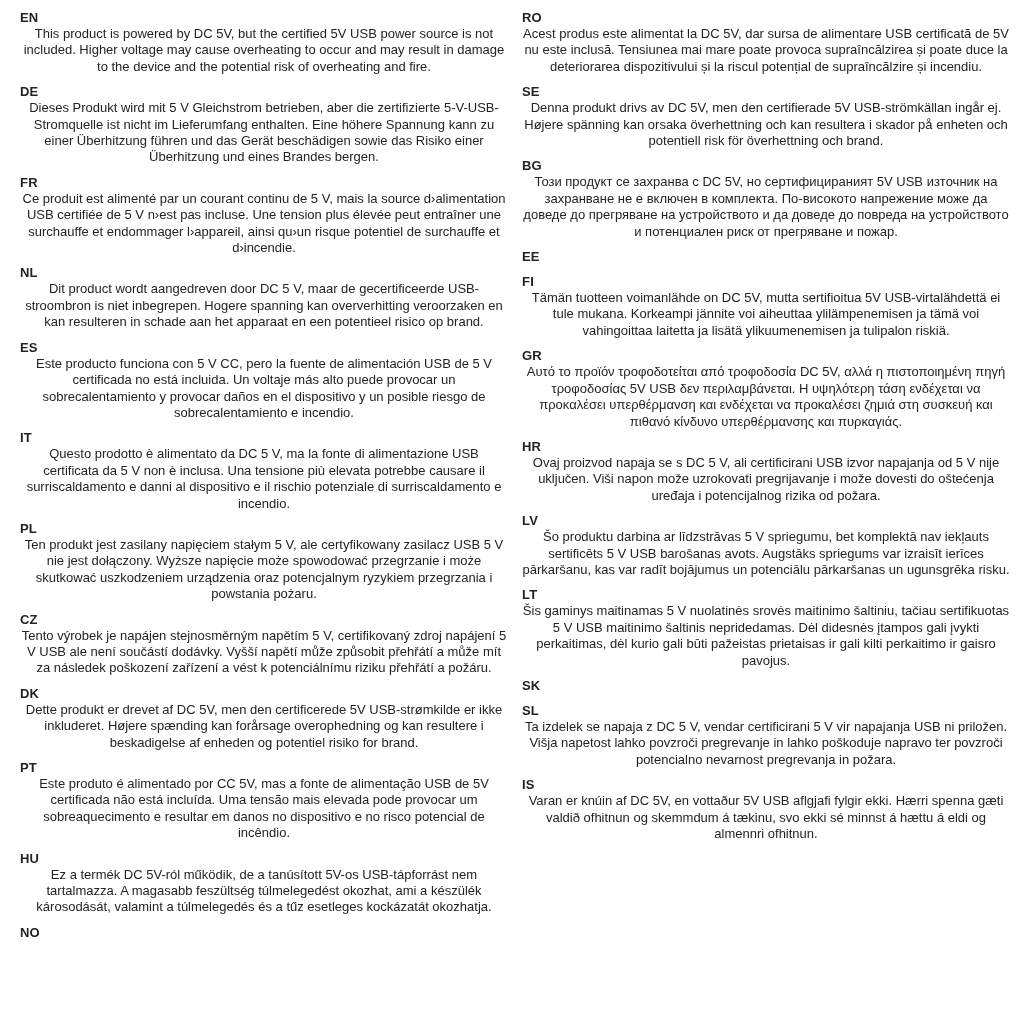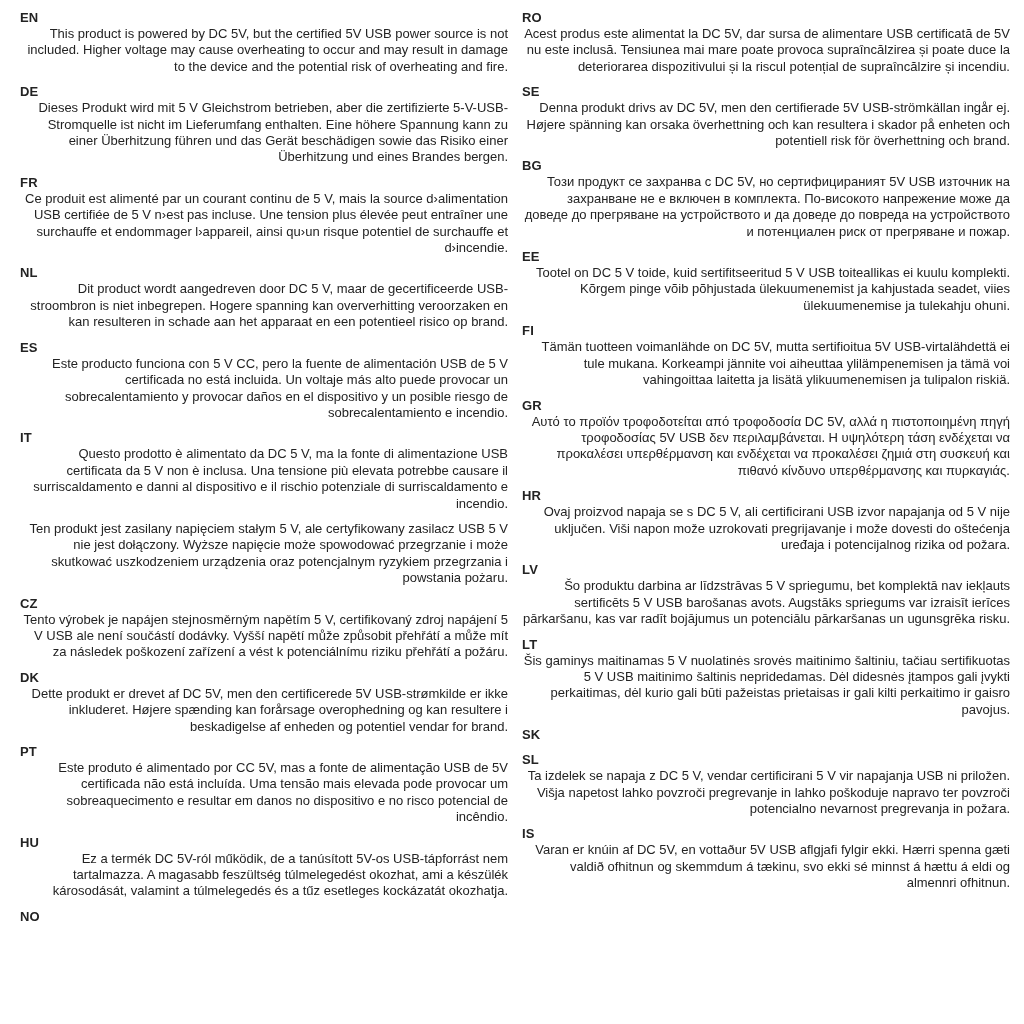--- a/index.html
+++ b/index.html
@@ -39,7 +39,7 @@
   .lang-text {
     font-size: 13px;
     line-height: 16.4px;
-    text-align: right;
+    text-align: center;
   }
 </style>
 </head>

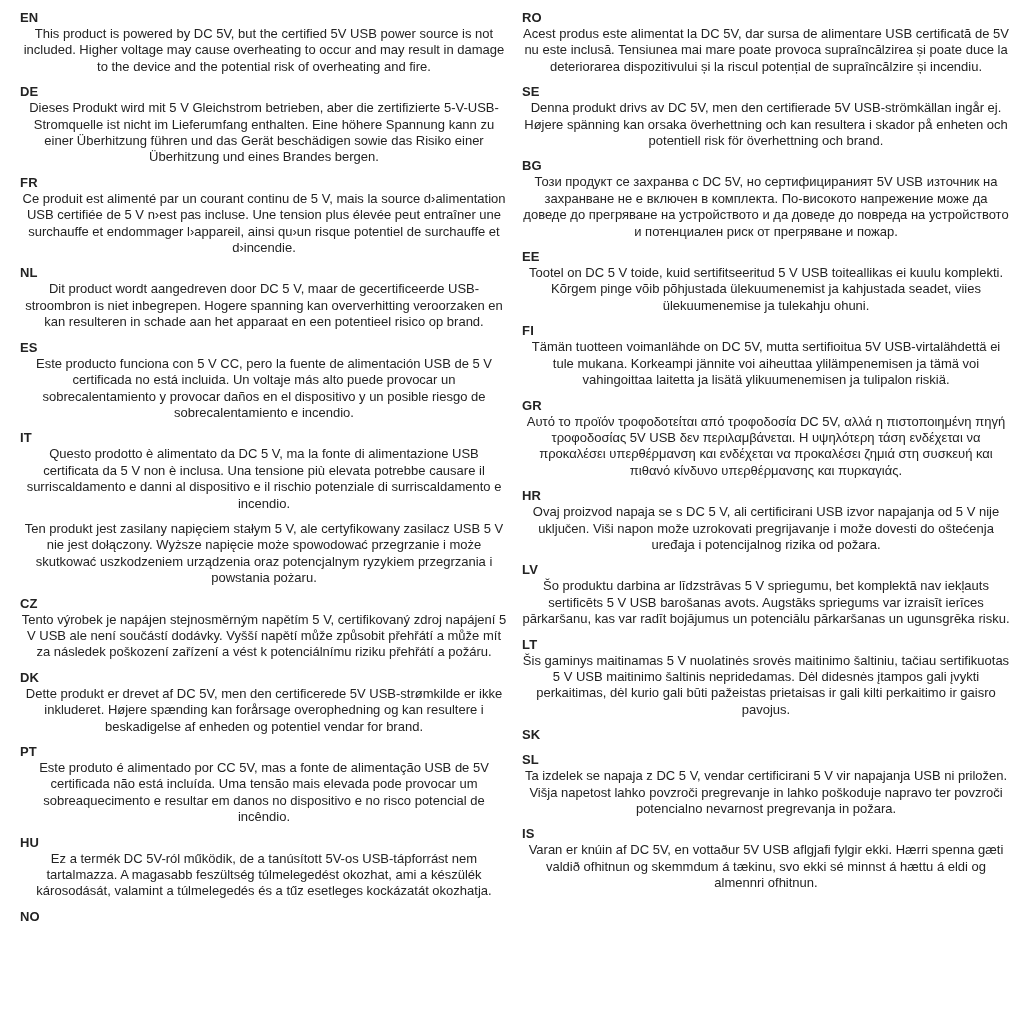--- a/index.html
+++ b/index.html
@@ -109,7 +109,6 @@
       </div>
       <div class="section">
         <div class="lang-code">EE</div>
-        <div class="lang-text">Tootel on DC 5 V toide, kuid sertifitseeritud 5 V USB toiteallikas ei kuulu komplekti. Kõrgem pinge võib põhjustada ülekuumenemist ja kahjustada seadet, viies ülekuumenemise ja tulekahju ohuni.</div>
       </div>
       <div class="section">
         <div class="lang-code">FI</div>

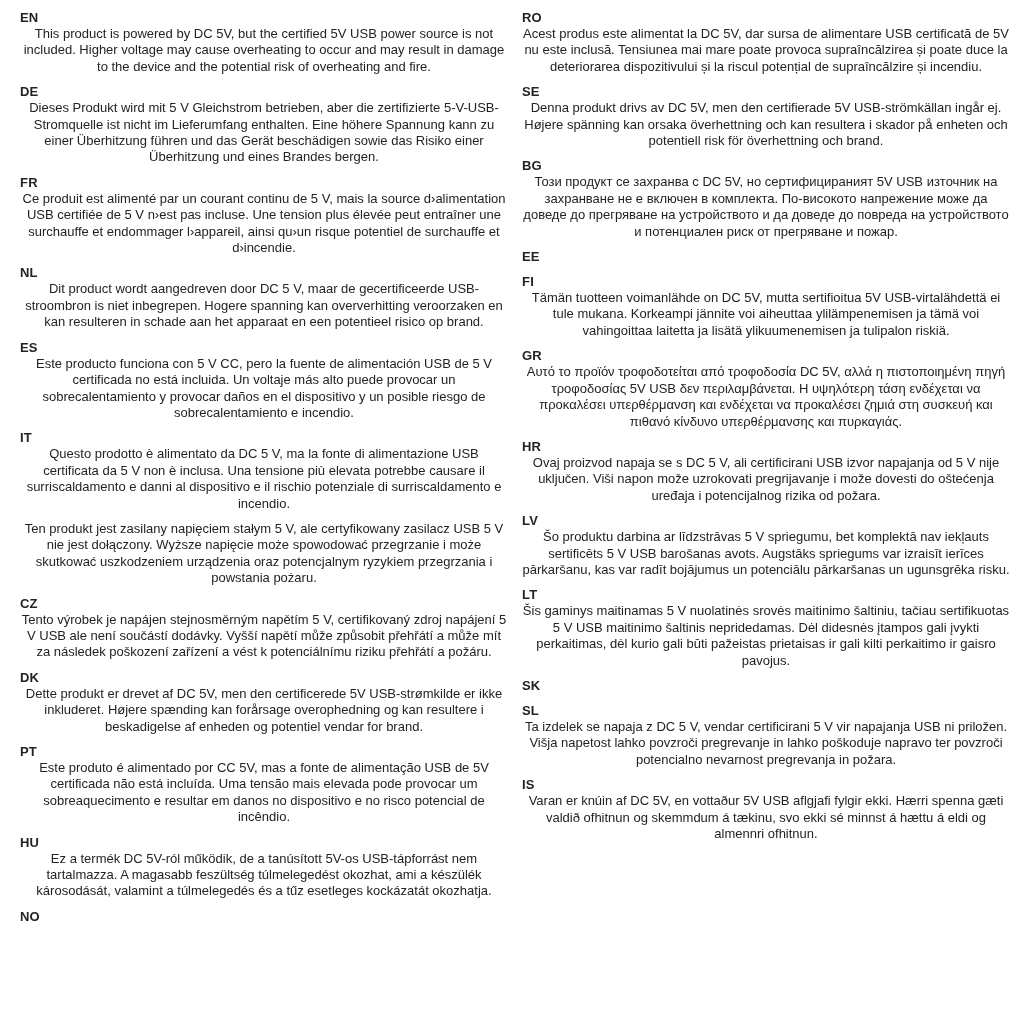--- a/index.html
+++ b/index.html
@@ -72,6 +72,7 @@
         <div class="lang-text">Questo prodotto è alimentato da DC 5 V, ma la fonte di alimentazione USB certificata da 5 V non è inclusa. Una tensione più elevata potrebbe causare il surriscaldamento e danni al dispositivo e il rischio potenziale di surriscaldamento e incendio.</div>
       </div>
       <div class="section">
+        <div class="lang-code">PL</div>
         <div class="lang-text">Ten produkt jest zasilany napięciem stałym 5 V, ale certyfikowany zasilacz USB 5 V nie jest dołączony. Wyższe napięcie może spowodować przegrzanie i może skutkować uszkodzeniem urządzenia oraz potencjalnym ryzykiem przegrzania i powstania pożaru.</div>
       </div>
       <div class="section">

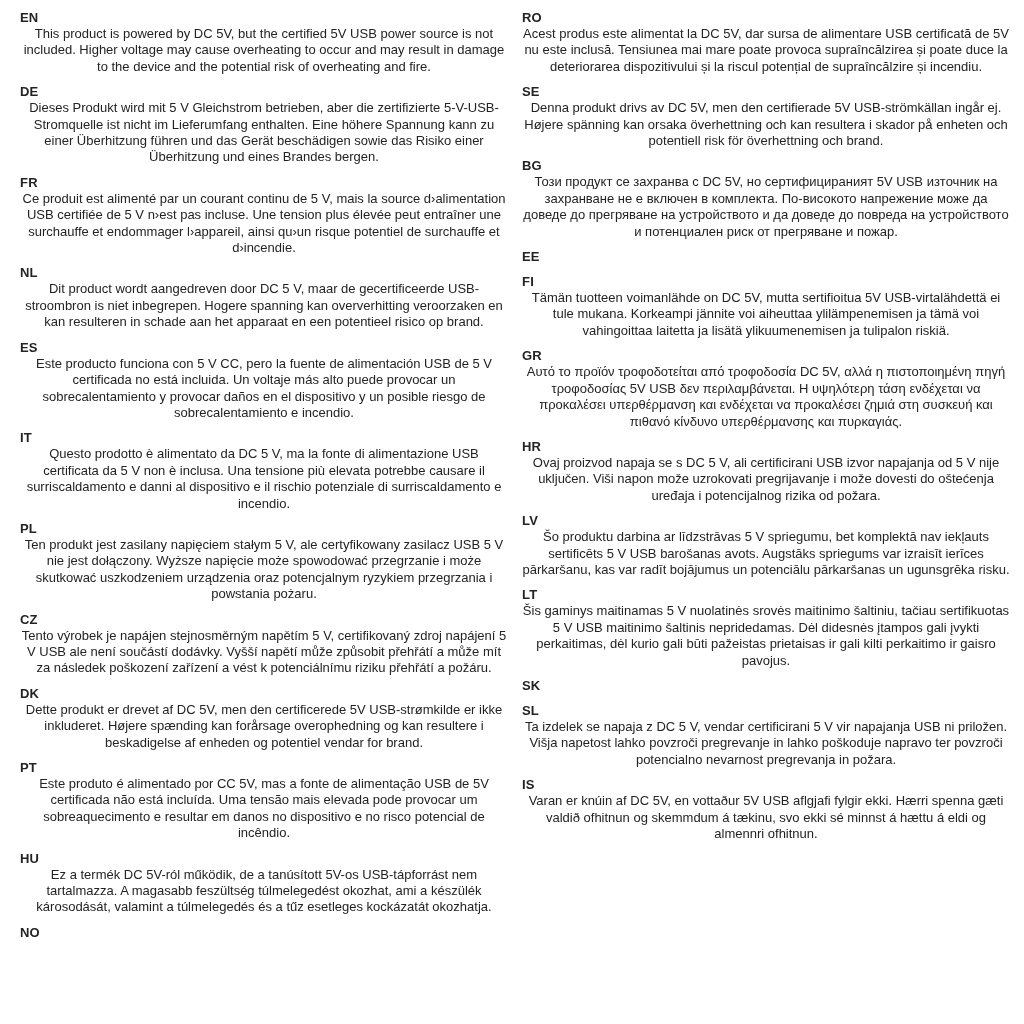--- a/index.html
+++ b/index.html
@@ -81,7 +81,7 @@
       </div>
       <div class="section">
         <div class="lang-code">DK</div>
-        <div class="lang-text">Dette produkt er drevet af DC 5V, men den certificerede 5V USB-strømkilde er ikke inkluderet. Højere spænding kan forårsage overophedning og kan resultere i beskadigelse af enheden og potentiel vendar for brand.</div>
+        <div class="lang-text">Dette produkt er drevet af DC 5V, men den certificerede 5V USB-strømkilde er ikke inkluderet. Højere spænding kan forårsage overophedning og kan resultere i beskadigelse af enheden og potentiel risiko for brand.</div>
       </div>
       <div class="section">
         <div class="lang-code">PT</div>

